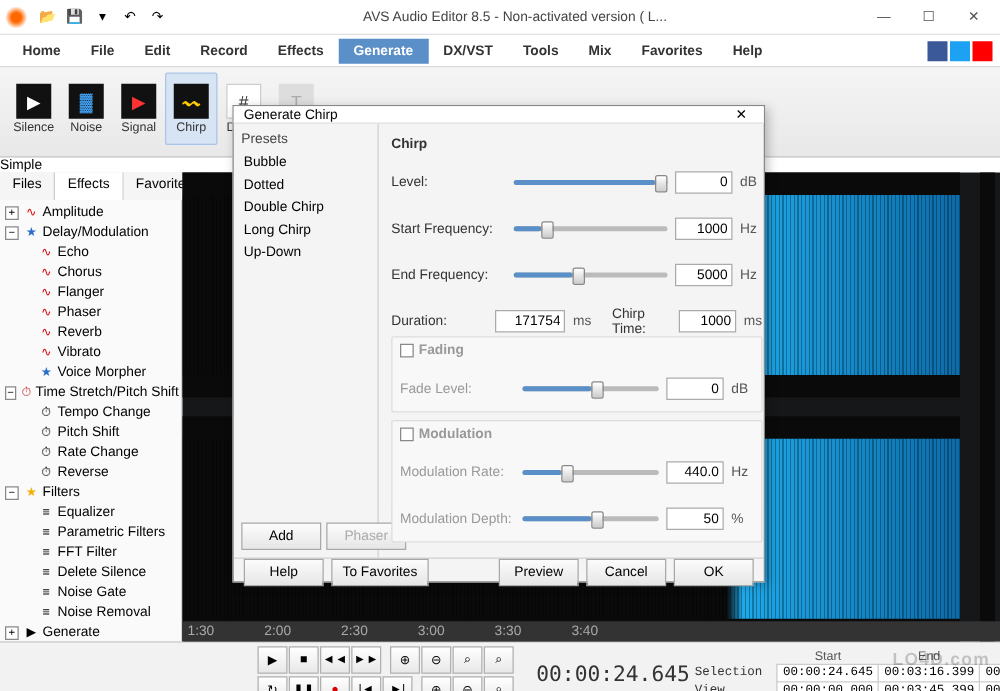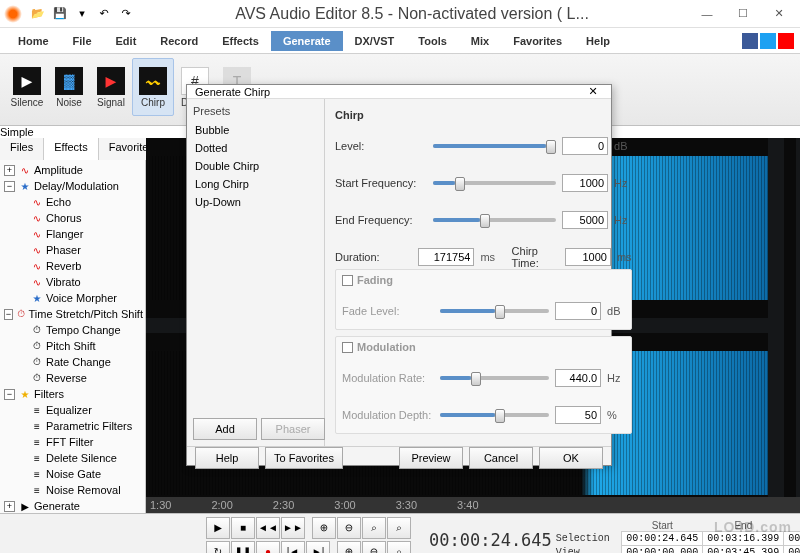--- a/index.html
+++ b/index.html
@@ -10,7 +10,7 @@
 .titlebar .logo { width: 18px; height: 18px; background: radial-gradient(circle, #ff6600 30%, #fff 70%); border-radius: 50%; margin-right: 8px; }
 .titlebar .qa { display: flex; gap: 6px; align-items: center; }
 .titlebar .qa span { width: 16px; height: 16px; display: inline-flex; align-items: center; justify-content: center; }
-.titlebar .title { flex: 1; text-align: center; color: #444; font-size: 16px; }
+.titlebar .title { flex: 1; text-align: center; color: #444; font-size: 11px; }
 .titlebar .winbtns { display: flex; gap: 2px; }
 .titlebar .winbtns span { width: 34px; height: 22px; display: inline-flex; align-items: center; justify-content: center; color: #555; }
 

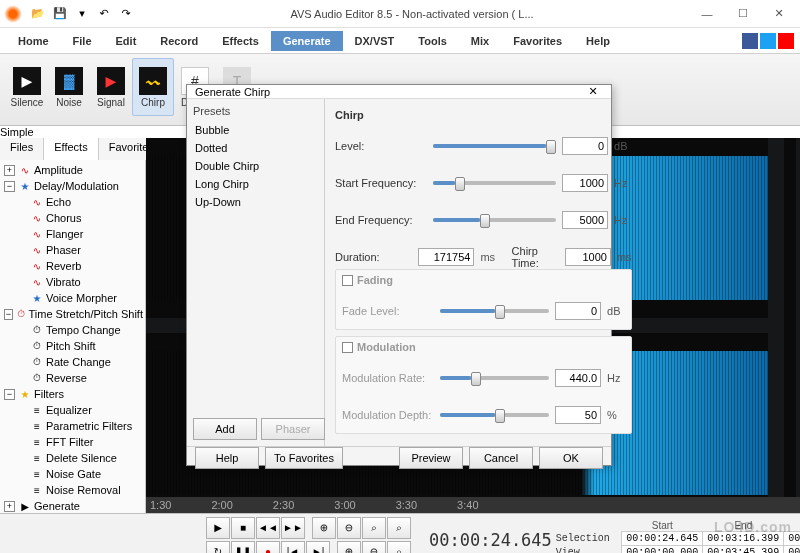--- a/index.html
+++ b/index.html
@@ -72,7 +72,7 @@
 .dlg-title { height: 26px; background: #fff; display: flex; align-items: center; padding: 0 8px; border-bottom: 1px solid #ddd; }
 .dlg-title .x { margin-left: auto; width: 20px; text-align: center; cursor: pointer; }
 .dlg-body { flex: 1; display: flex; }
-.dlg-left { width: 138px; border-right: 1px solid #d0d0d0; padding: 6px; display: flex; flex-direction: column; }
+.dlg-left { width: 116px; border-right: 1px solid #d0d0d0; padding: 6px; display: flex; flex-direction: column; }
 .dlg-left .hdr { color: #444; margin-bottom: 4px; }
 .dlg-left .preset { padding: 3px 2px; cursor: pointer; }
 .dlg-left .btnrow { margin-top: auto; display: flex; gap: 4px; }

